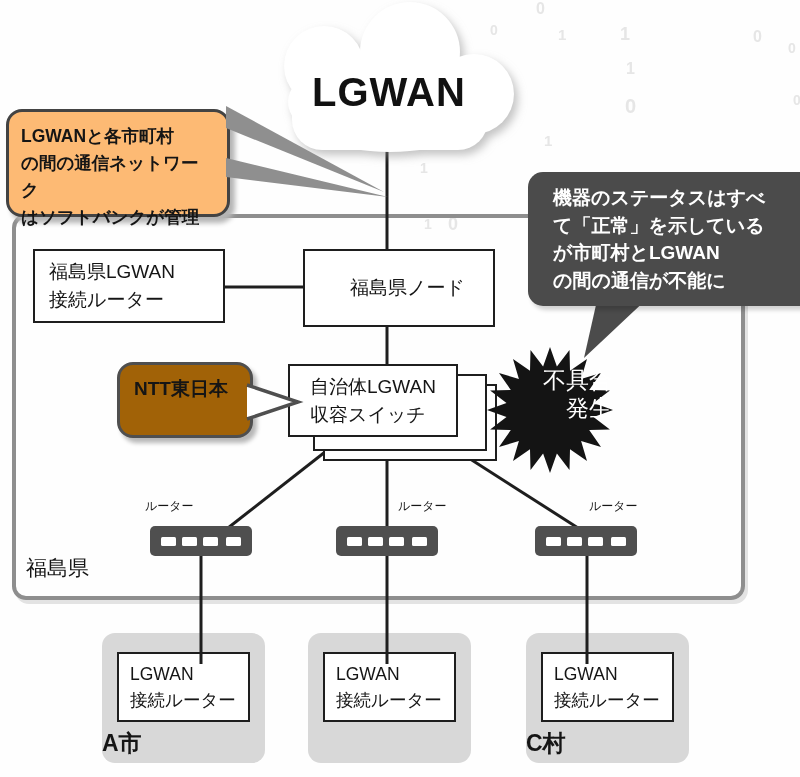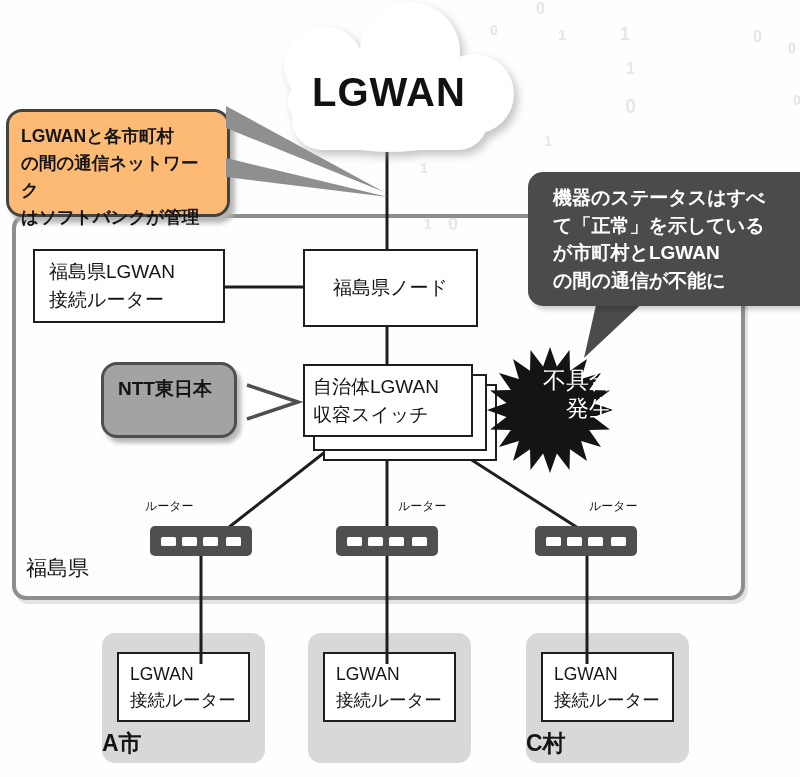--- a/index.html
+++ b/index.html
@@ -31,7 +31,7 @@
   .wbox{
     background:#fff;border:2.5px solid #1e1e1e;z-index:4;
     display:flex;flex-direction:column;justify-content:center;
-    font-size:19px;line-height:28px;
+    font-size:19px;line-height:28px;padding-left:17px;
   }
   .pref-router-box{left:33px;top:249px;width:192px;height:74px;padding-left:14px;box-sizing:border-box;}
   .pref-node-box{left:303px;top:249px;width:171px;height:74px;text-align:center;}

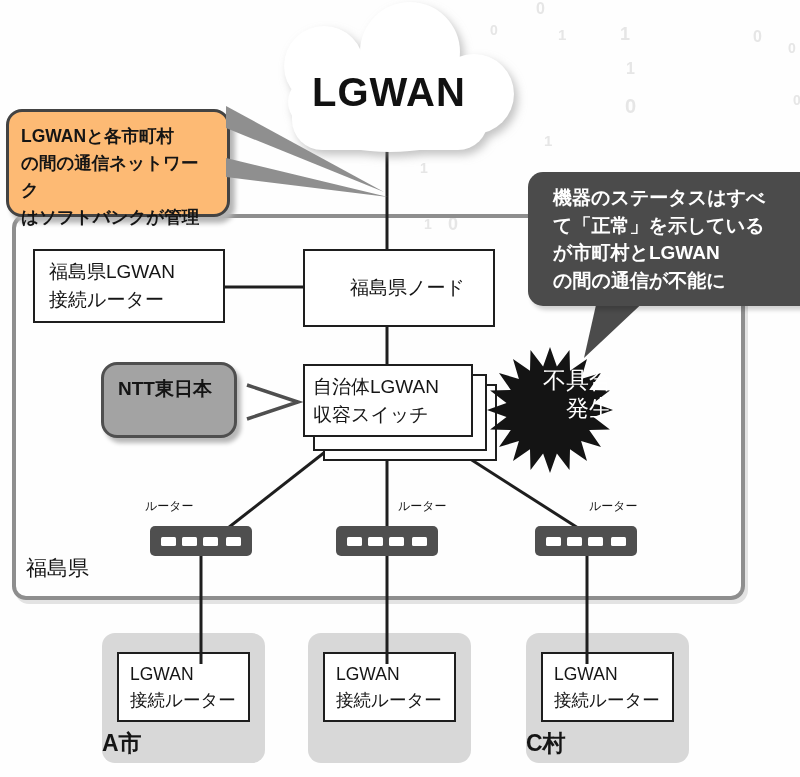--- a/index.html
+++ b/index.html
@@ -50,8 +50,8 @@
     padding:11px 12px;font-size:17.5px;font-weight:bold;line-height:27px;margin-top:24px;
   }
   .ntt-callout{
-    left:101px;top:362px;width:136px;height:76px;z-index:4;box-sizing:border-box;
-    background:#a3a3a3;border:3.5px solid #4f4f4f;border-radius:16px;
+    left:117px;top:362px;width:136px;height:76px;z-index:4;box-sizing:border-box;
+    background:#a16207;border:3.5px solid #4f4f4f;border-radius:16px;
     box-shadow:4px 5px 4px #b8b8b8;
     padding:10px 0 0 14px;font-size:19px;font-weight:bold;line-height:27px;
   }

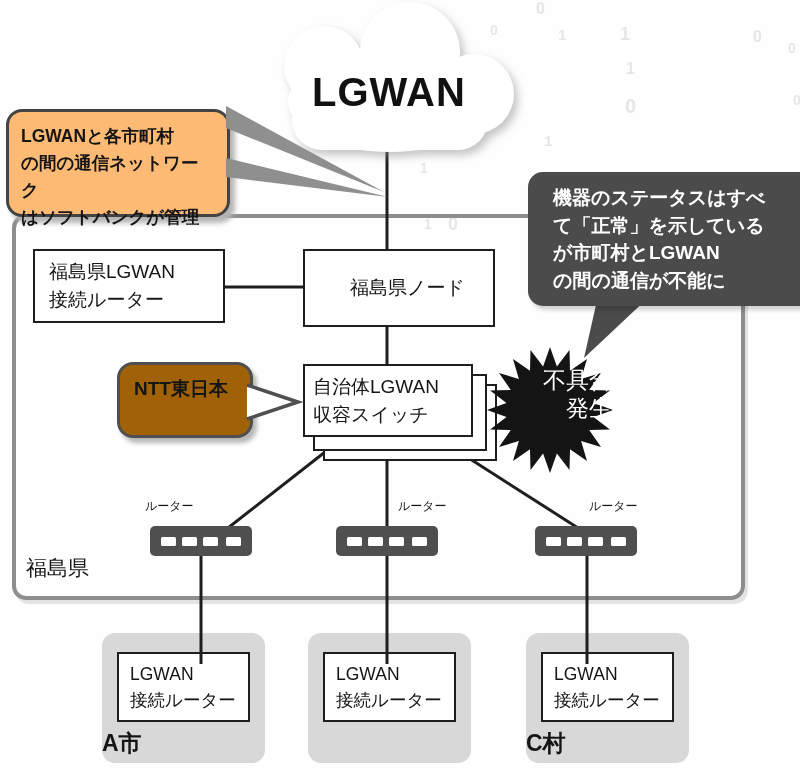--- a/index.html
+++ b/index.html
@@ -35,7 +35,7 @@
   }
   .pref-router-box{left:33px;top:249px;width:192px;height:74px;padding-left:14px;box-sizing:border-box;}
   .pref-node-box{left:303px;top:249px;width:171px;height:74px;text-align:center;}
-  .switch-box{left:303px;top:364px;width:170px;height:73px;padding-left:8px;box-sizing:border-box;}
+  .switch-box{left:288px;top:364px;width:170px;height:73px;padding-left:20px;box-sizing:border-box;}
   .switch-copy{
     position:absolute;width:170px;height:73px;background:#fff;
     border:2.5px solid #1e1e1e;z-index:4;box-sizing:content-box;

